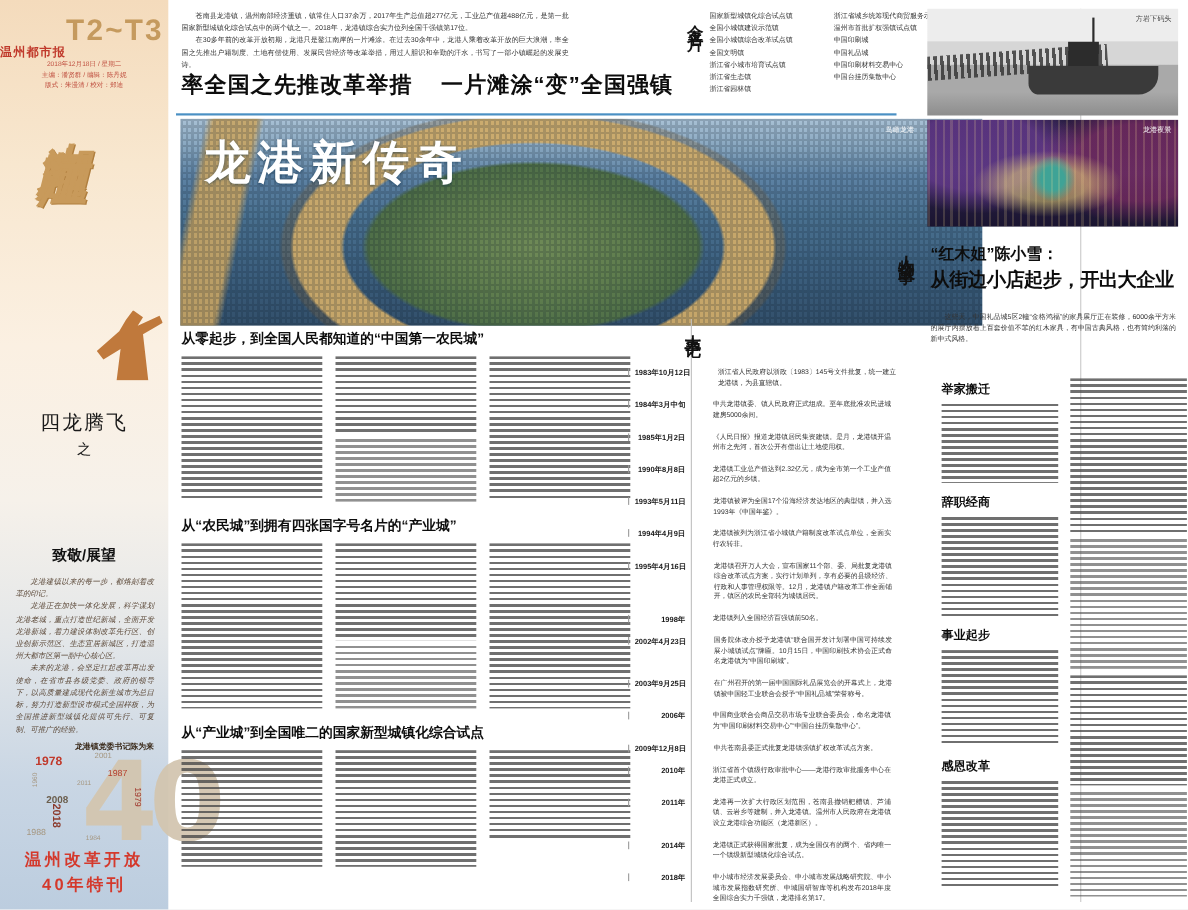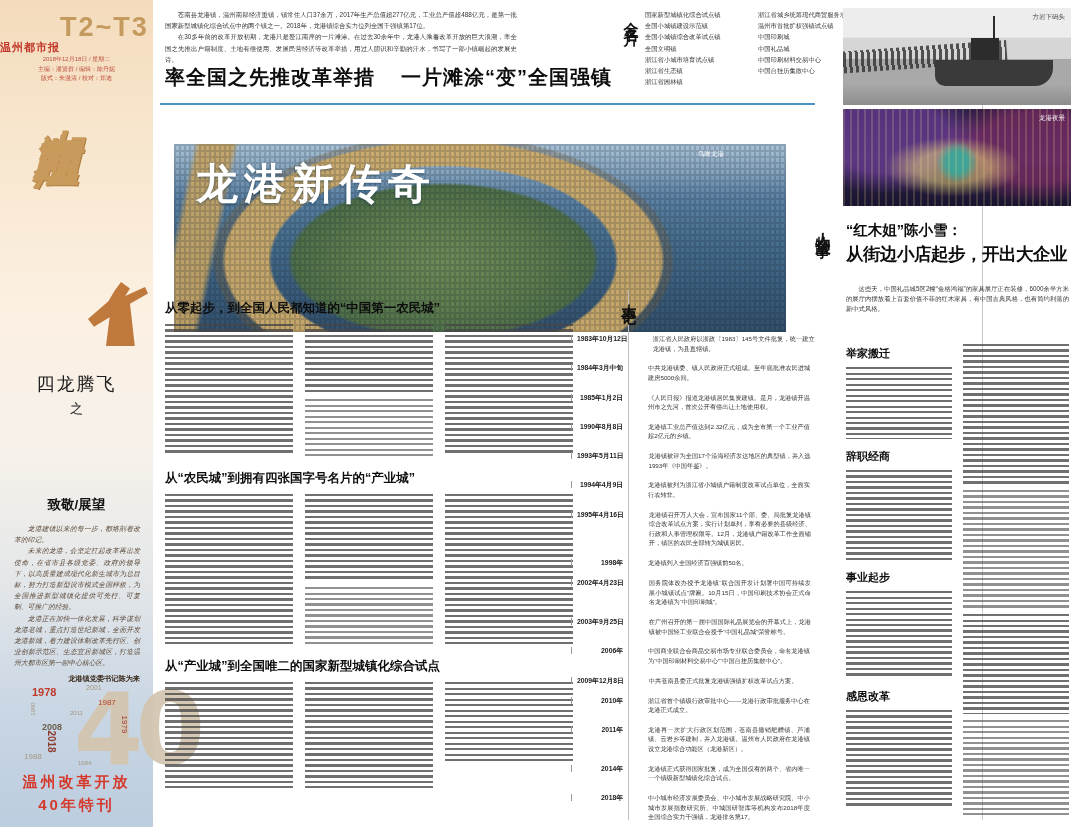--- a/index.html
+++ b/index.html
@@ -59,12 +59,12 @@
   .kicker{position:absolute;left:5px;top:64px;font-size:20px;font-weight:bold;color:#0d0d0d;letter-spacing:1px;}
   .kicker .gap{display:inline-block;width:26px;}
   .blue-rule{position:absolute;left:0;top:103px;width:655px;height:2px;background:#4a90c4;}
-  .main-photo{position:absolute;left:14px;top:108px;width:612px;height:188px;overflow:hidden;
+  .main-photo{position:absolute;left:4px;top:108px;width:729px;height:188px;overflow:hidden;
     background:
       radial-gradient(ellipse 330px 180px at 44% 62%, transparent 0 52%, rgba(205,170,105,.95) 53% 66%, rgba(120,95,60,.35) 67% 69%, transparent 70%),
       radial-gradient(ellipse 300px 150px at 44% 62%, #6f8a57 0%, #5f7d4e 30%, #4f6f48 50%, transparent 52%),
       linear-gradient(102deg, transparent 0 3%, rgba(200,165,100,.9) 4% 9%, transparent 10%),
-      linear-gradient(180deg,#a9c1d5 0%,#86a5be 14%,#5d82a4 28%,#49708f 48%,#3c5f7e 74%,#324f6a 100%); margin-top: 36px;}
+      linear-gradient(180deg,#a9c1d5 0%,#86a5be 14%,#5d82a4 28%,#49708f 48%,#3c5f7e 74%,#324f6a 100%);}
   .main-photo .speck{position:absolute;inset:0;opacity:.18;
     background:repeating-linear-gradient(90deg,#102030 0 2px,transparent 2px 5px),
                repeating-linear-gradient(0deg,#0d1926 0 2px,transparent 2px 6px);}

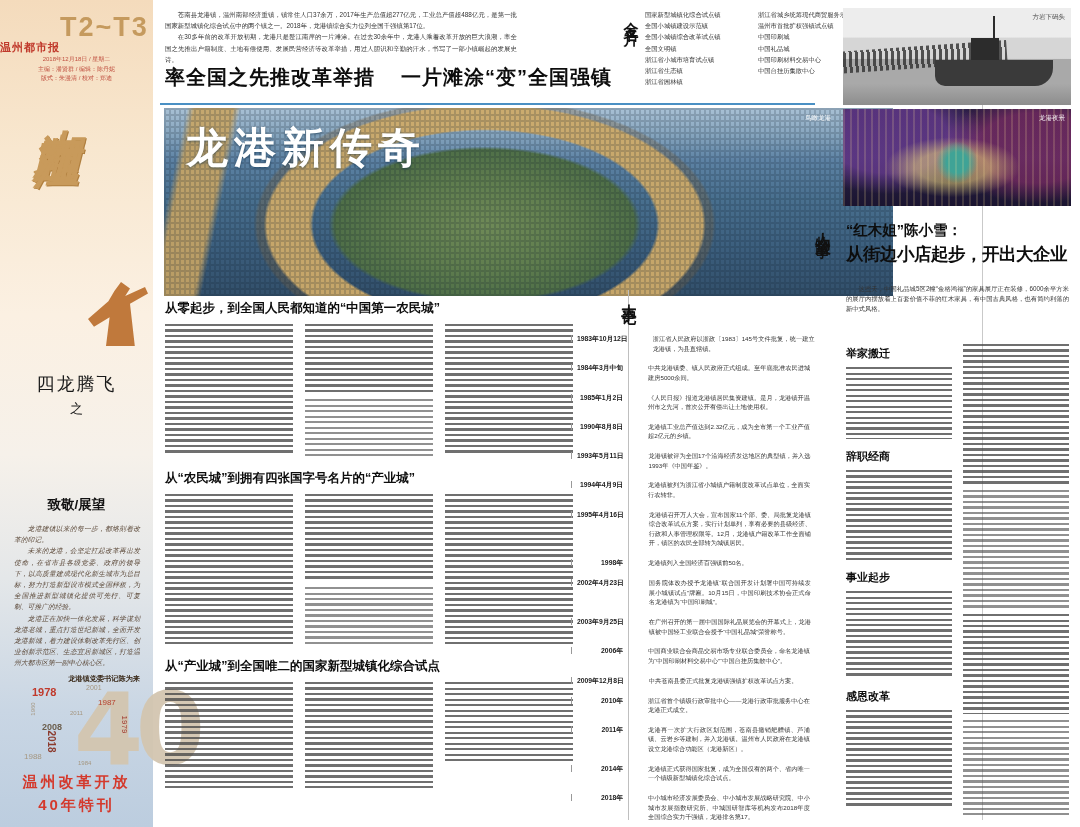--- a/index.html
+++ b/index.html
@@ -117,7 +117,7 @@
   .r-h-big{position:absolute;left:3px;top:242px;font-size:17.5px;font-weight:900;color:#0d0d0d;letter-spacing:-.5px;}
   .r-intro{position:absolute;left:3px;top:284px;width:223px;font-size:6.3px;line-height:1.6;
     color:#333;text-align:justify;text-indent:2em;}
-  .r-cols{position:absolute;left:3px;top:344px;width:223px;display:flex;gap:11px;}
+  .r-cols{position:absolute;left:13px;top:344px;width:223px;display:flex;gap:11px;}
   .r-col{flex:1;}
   .sec-h{font-size:11px;font-weight:bold;color:#0d0d0d;margin:10px 0 6px 0;}
   .sec-h:first-child{margin-top:2px;}

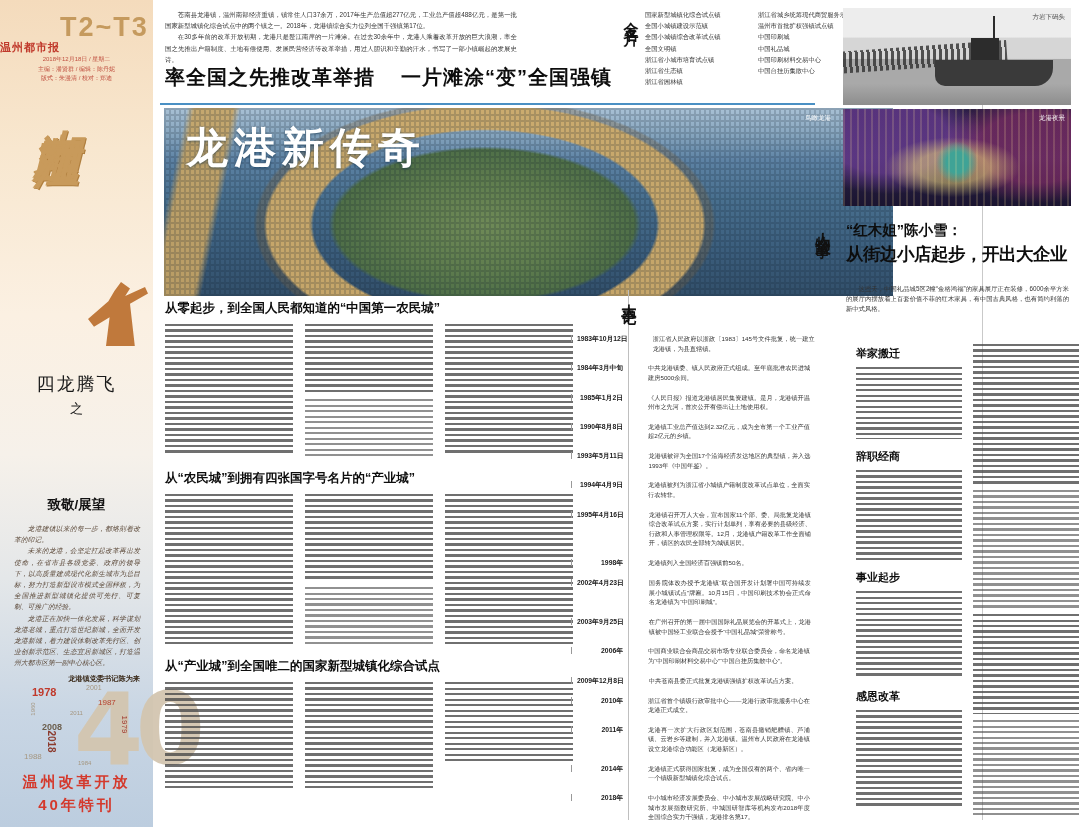--- a/index.html
+++ b/index.html
@@ -143,8 +143,8 @@
     <div class="tribute">致敬/展望</div>
     <div class="quote">
       <p>龙港建镇以来的每一步，都烙刻着改革的印记。</p>
+      <p>龙港正在加快一体化发展，科学谋划龙港老城，重点打造世纪新城，全面开发龙港新城，着力建设体制改革先行区、创业创新示范区、生态宜居新城区，打造温州大都市区第一副中心核心区。</p>
       <p>未来的龙港，会坚定扛起改革再出发使命，在省市县各级党委、政府的领导下，以高质量建成现代化新生城市为总目标，努力打造新型设市模式全国样板，为全国推进新型城镇化提供可先行、可复制、可推广的经验。</p>
-      <p>龙港正在加快一体化发展，科学谋划龙港老城，重点打造世纪新城，全面开发龙港新城，着力建设体制改革先行区、创业创新示范区、生态宜居新城区，打造温州大都市区第一副中心核心区。</p>
       <p class="sig">龙港镇党委书记陈为来</p>
     </div>
     <div class="forty-wrap">

